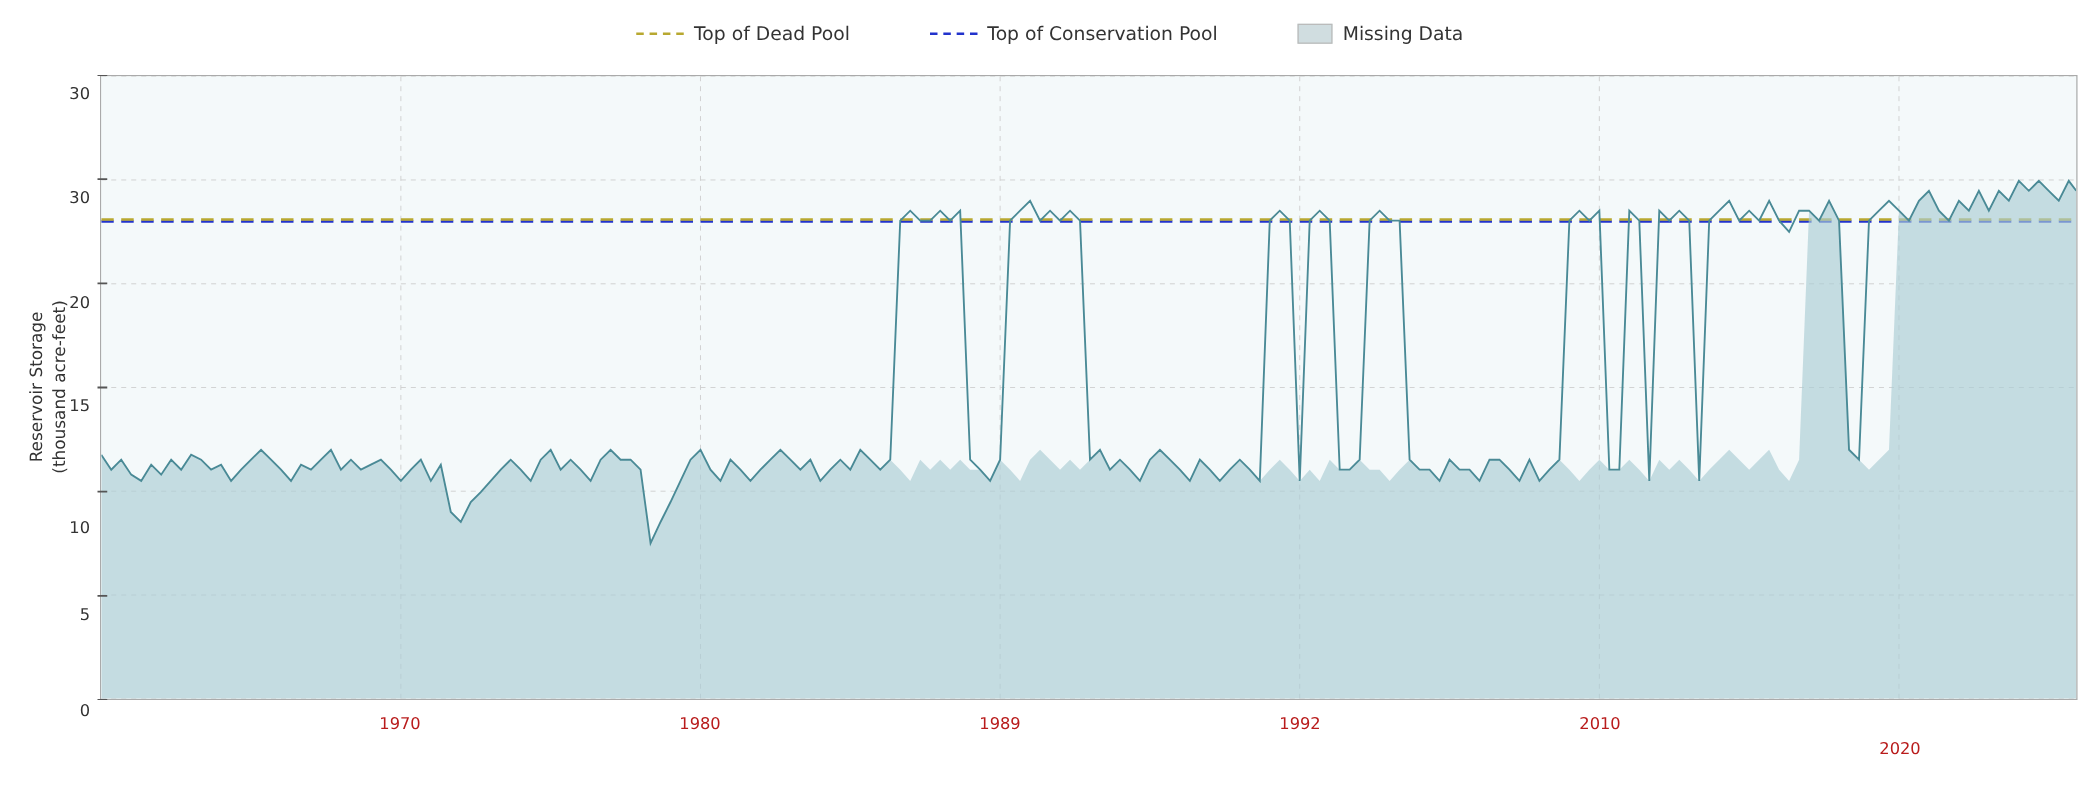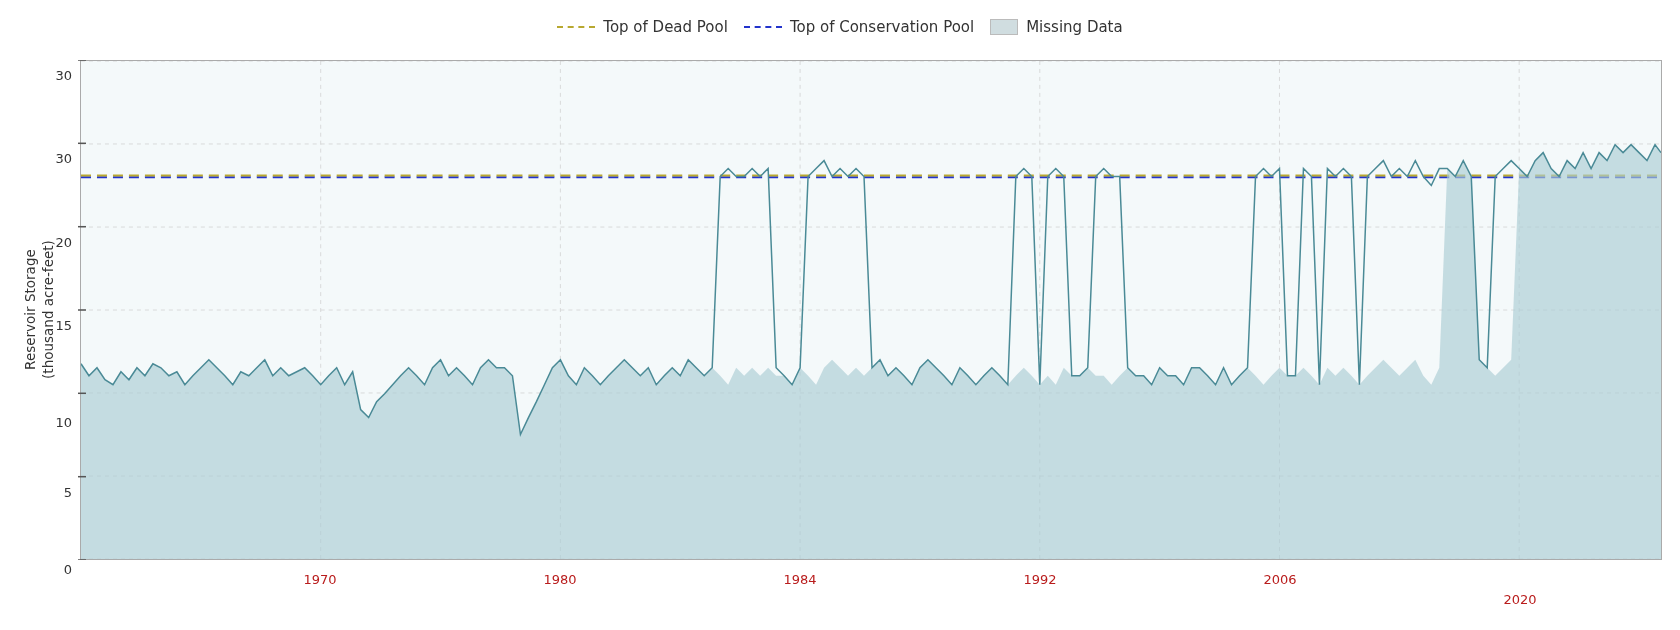--- a/index.html
+++ b/index.html
@@ -20,7 +20,7 @@
       display: flex;
       align-items: center;
       justify-content: center;
-      gap: 16px;
+      gap: 64px;
       padding: 18px 0 8px 0;
       font-size: 15px;
       color: #333;

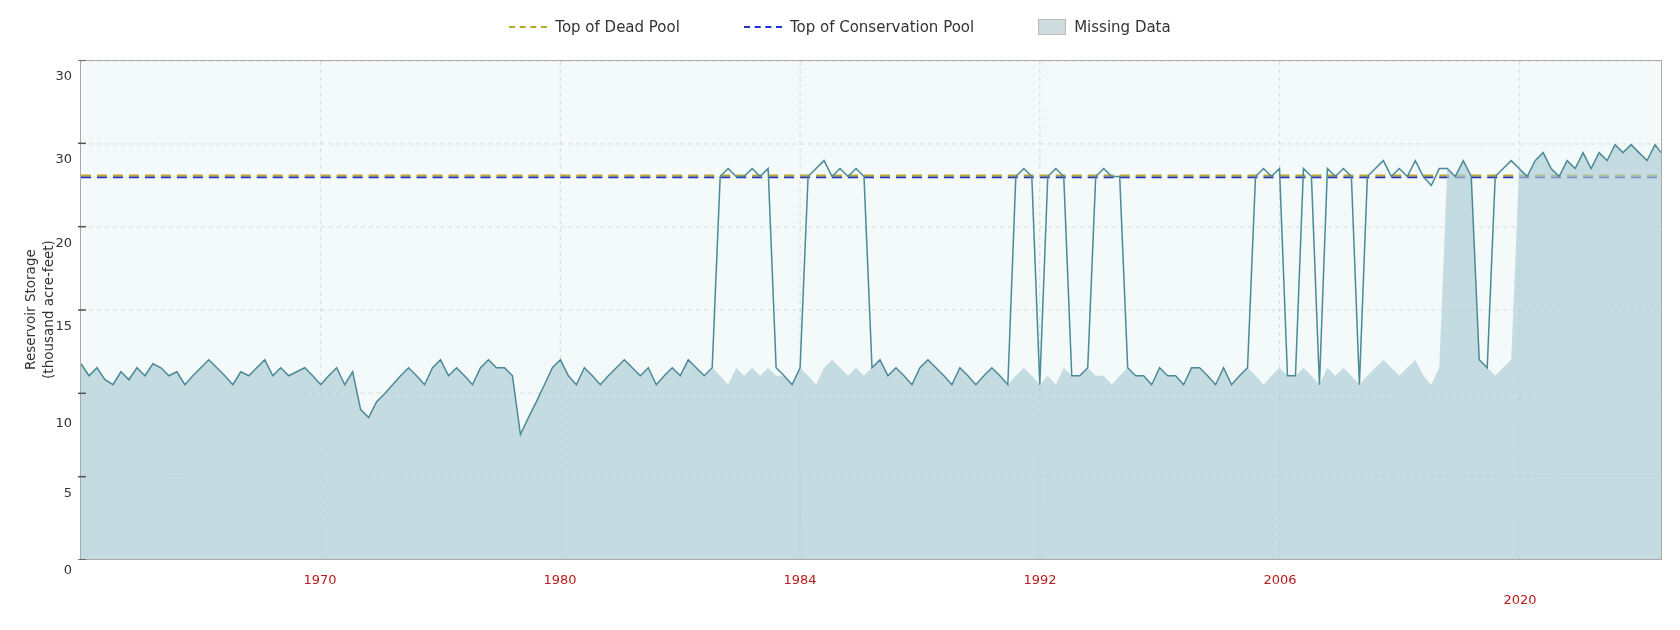--- a/index.html
+++ b/index.html
@@ -567,7 +567,7 @@
   <div style="position:absolute; left:80px; bottom:28px; right:18px; height:30px; font-size:13px; color:#b91c1c;">
     <div style="position:absolute; left:calc(240px - 22px); text-align:center; width:44px;">1970</div>
     <div style="position:absolute; left:calc(480px - 22px); text-align:center; width:44px;">1980</div>
-    <div style="position:absolute; left:calc(720px - 22px); text-align:center; width:44px;">1984</div>
+    <div style="position:absolute; left:calc(720px - 22px); text-align:center; width:44px;">1989</div>
     <div style="position:absolute; left:calc(960px - 22px); text-align:center; width:44px;">1992</div>
     <div style="position:absolute; left:calc(1200px - 22px); text-align:center; width:44px;">2006</div>
     <div style="position:absolute; left:calc(1440px - 22px); text-align:center; width:44px;margin-top:20px;">2020</div>

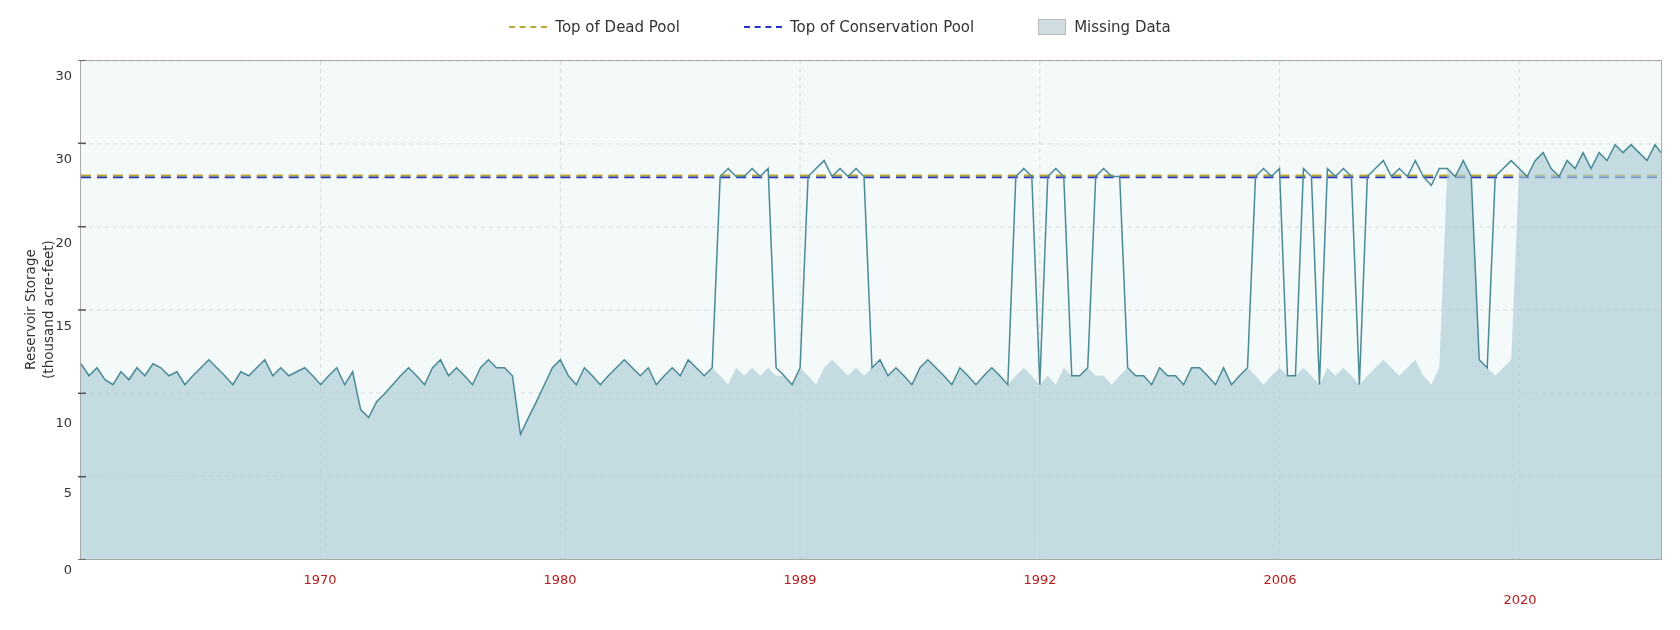--- a/index.html
+++ b/index.html
@@ -569,7 +569,7 @@
     <div style="position:absolute; left:calc(480px - 22px); text-align:center; width:44px;">1980</div>
     <div style="position:absolute; left:calc(720px - 22px); text-align:center; width:44px;">1989</div>
     <div style="position:absolute; left:calc(960px - 22px); text-align:center; width:44px;">1992</div>
-    <div style="position:absolute; left:calc(1200px - 22px); text-align:center; width:44px;">2006</div>
+    <div style="position:absolute; left:calc(1200px - 22px); text-align:center; width:44px;">2010</div>
     <div style="position:absolute; left:calc(1440px - 22px); text-align:center; width:44px;margin-top:20px;">2020</div>
   </div>
 </div>

